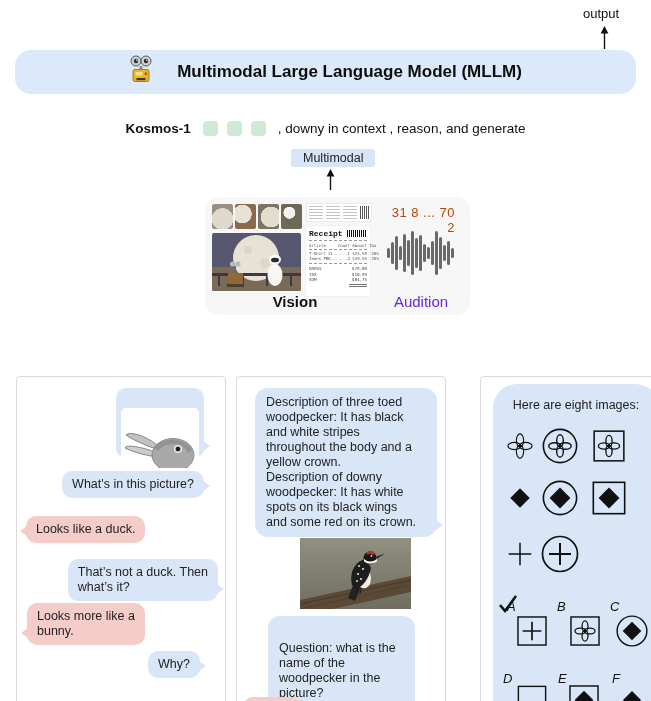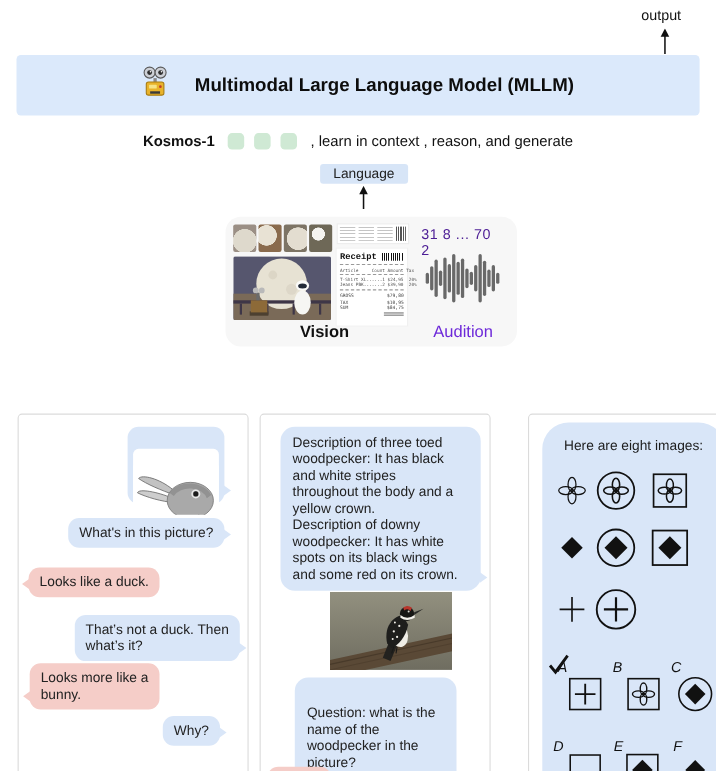--- a/index.html
+++ b/index.html
@@ -14,8 +14,8 @@
   
   #output-label{left:583px;top:6px;font-size:13px;color:#111;}
   #output-arrow{left:599px;top:26px;}
-  #mllm-banner{left:15px;top:50px;width:621px;height:55px;background:var(--banner-blue);
-               border-radius:4px;display:flex;align-items:center;justify-content:center;gap:24px;}
+  #mllm-banner{left:15px;top:50px;width:621px;height:44px;background:var(--banner-blue);
+               border-radius:16px;display:flex;align-items:center;justify-content:center;gap:24px;}
   #mllm-title{font-size:17px;font-weight:bold;color:#0d0d0d;}
 
   

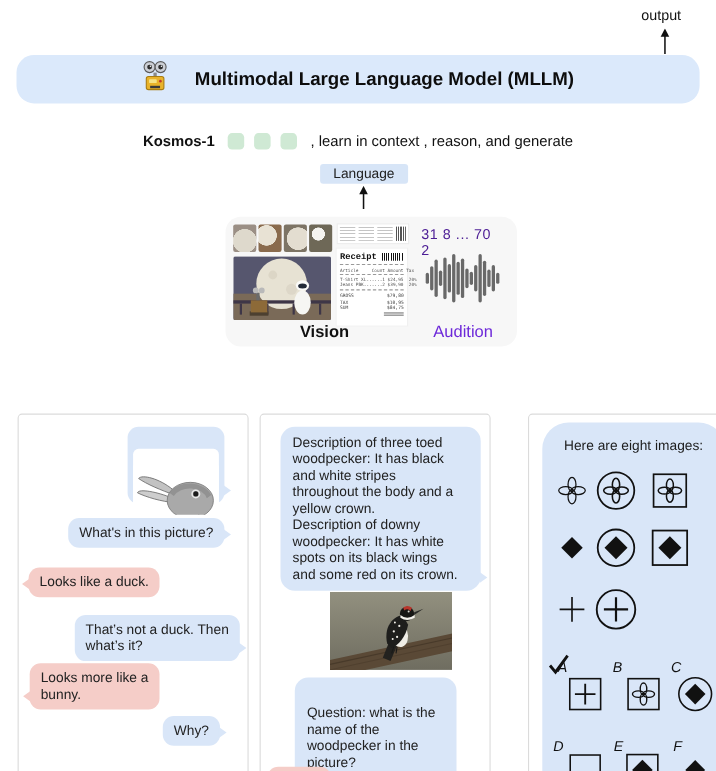--- a/index.html
+++ b/index.html
@@ -132,7 +132,7 @@
       <span class="green-sq"></span>
       <span class="green-sq"></span>
     </span>
-    <span>, learn in context , reason, and generate</span>
+    <span>, downy in context , reason, and generate</span>
   </div>
 
   <div class="abs" id="embedding-chip">Language</div>

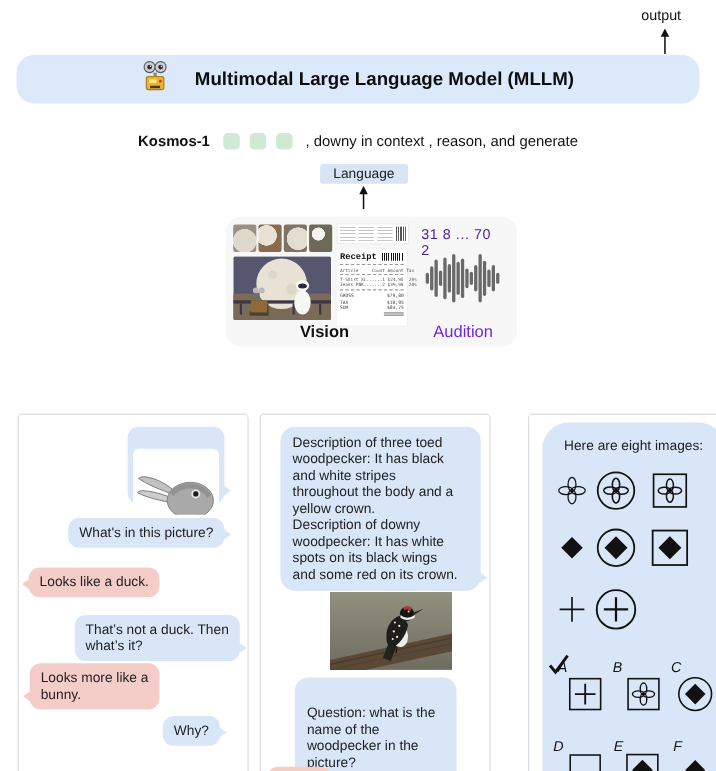--- a/index.html
+++ b/index.html
@@ -135,7 +135,7 @@
     <span>, downy in context , reason, and generate</span>
   </div>
 
-  <div class="abs" id="embedding-chip">Language</div>
+  <div class="abs" id="embedding-chip">Multimodal</div>
   <div class="abs" id="embedding-arrow">
     <svg width="11" height="21" viewBox="0 0 11 21">
         <line x1="5.5" y1="21" x2="5.5" y2="6" stroke="#111" stroke-width="1.4"></line>

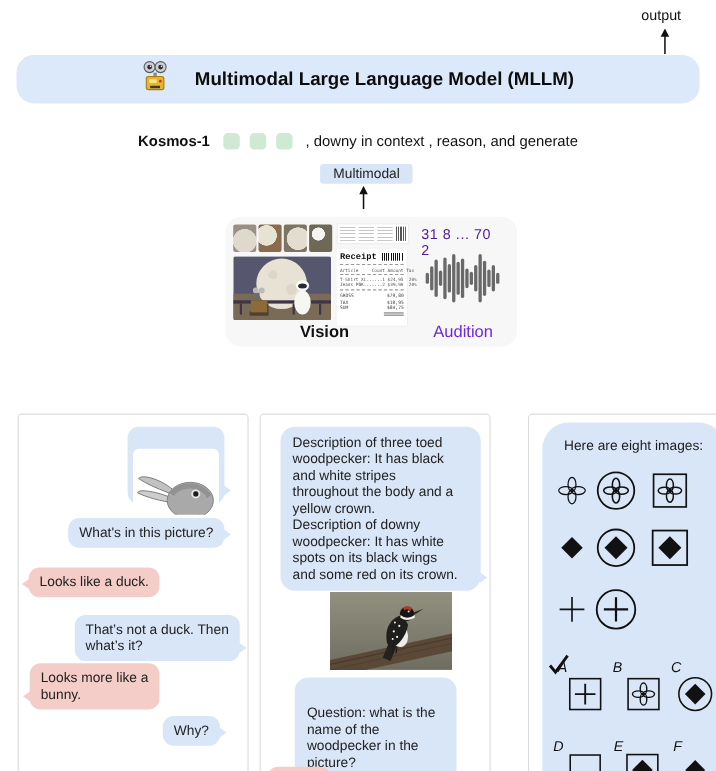--- a/index.html
+++ b/index.html
@@ -40,7 +40,7 @@
                  display:flex;gap:3px;padding:2px;box-sizing:border-box;}
   .rt-col{flex:1;background:repeating-linear-gradient(#c4c4c4 0 1px,transparent 1px 3px);}
   .rt-bar{width:9px;background:repeating-linear-gradient(90deg,#555 0 1px,transparent 1px 2px);}
-  #digits{left:178px;top:8px;width:72px;text-align:left;font-size:13px;color:#4c1d95;letter-spacing:.5px;}
+  #digits{left:178px;top:8px;width:72px;text-align:right;font-size:13px;color:#c2410c;letter-spacing:.5px;}
   #movie{left:7px;top:36px;width:89px;height:58px;border-radius:2px;overflow:hidden;}
   #receipt{left:100px;top:28px;width:66px;height:72px;background:#fff;border:1px solid #f0f0f0;
            box-sizing:border-box;padding:3px 3px 0 3px;font-family:"DejaVu Sans Mono",monospace;}

